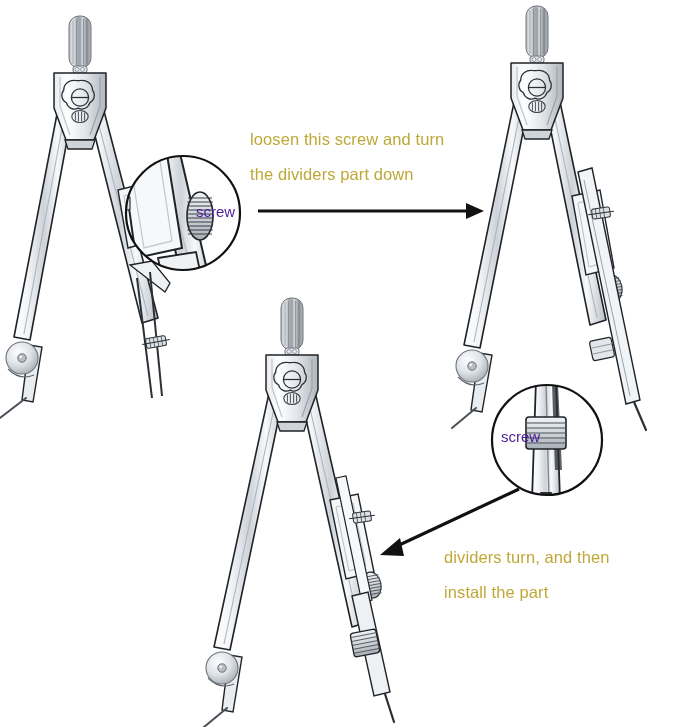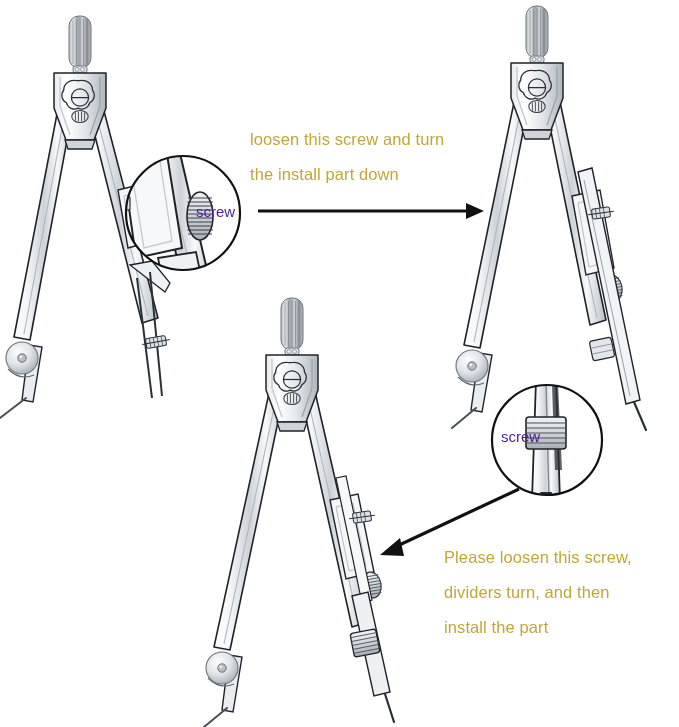--- a/index.html
+++ b/index.html
@@ -17,7 +17,6 @@
     height: 727px;
     background: #ffffff;
     overflow: hidden;
-    border-radius: 25px;
   }
   .layer {
     position: absolute;

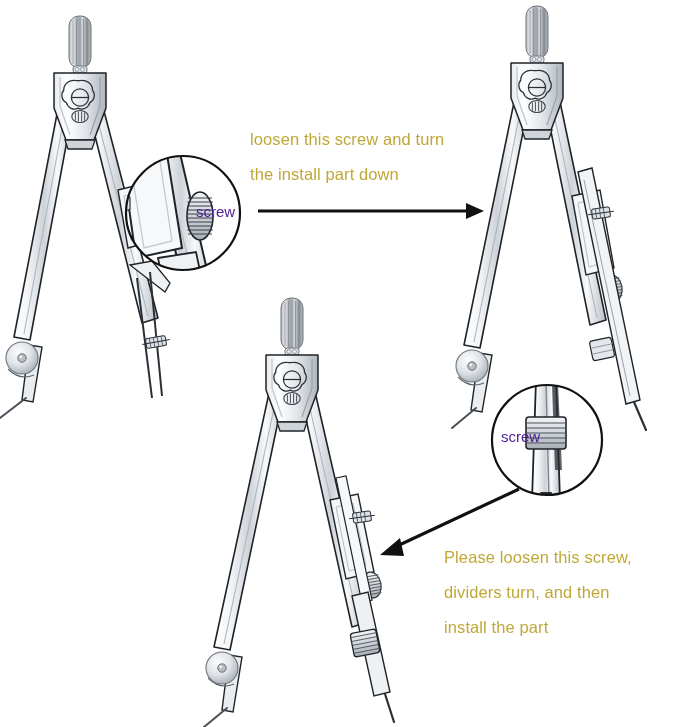--- a/index.html
+++ b/index.html
@@ -355,7 +355,7 @@
 
   <div class="ann" id="note-top">
     <span class="ann-line">loosen this screw and turn</span>
-    <span class="ann-line">the install part down</span>
+    <span class="ann-line">the dividers part down</span>
   </div>
 
   <div class="ann" id="note-bot">

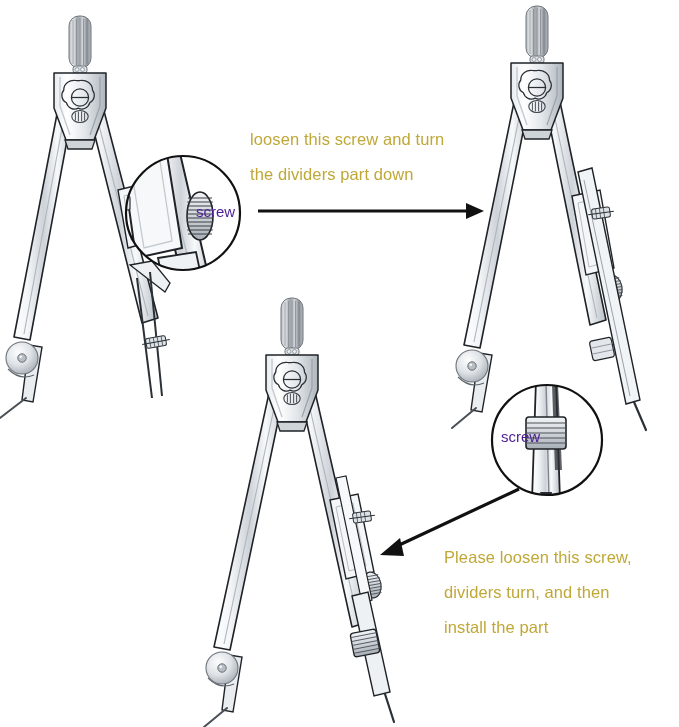--- a/index.html
+++ b/index.html
@@ -359,7 +359,6 @@
   </div>
 
   <div class="ann" id="note-bot">
-    <span class="ann-line">Please loosen this screw,</span>
     <span class="ann-line">dividers turn, and then</span>
     <span class="ann-line">install the part</span>
   </div>

